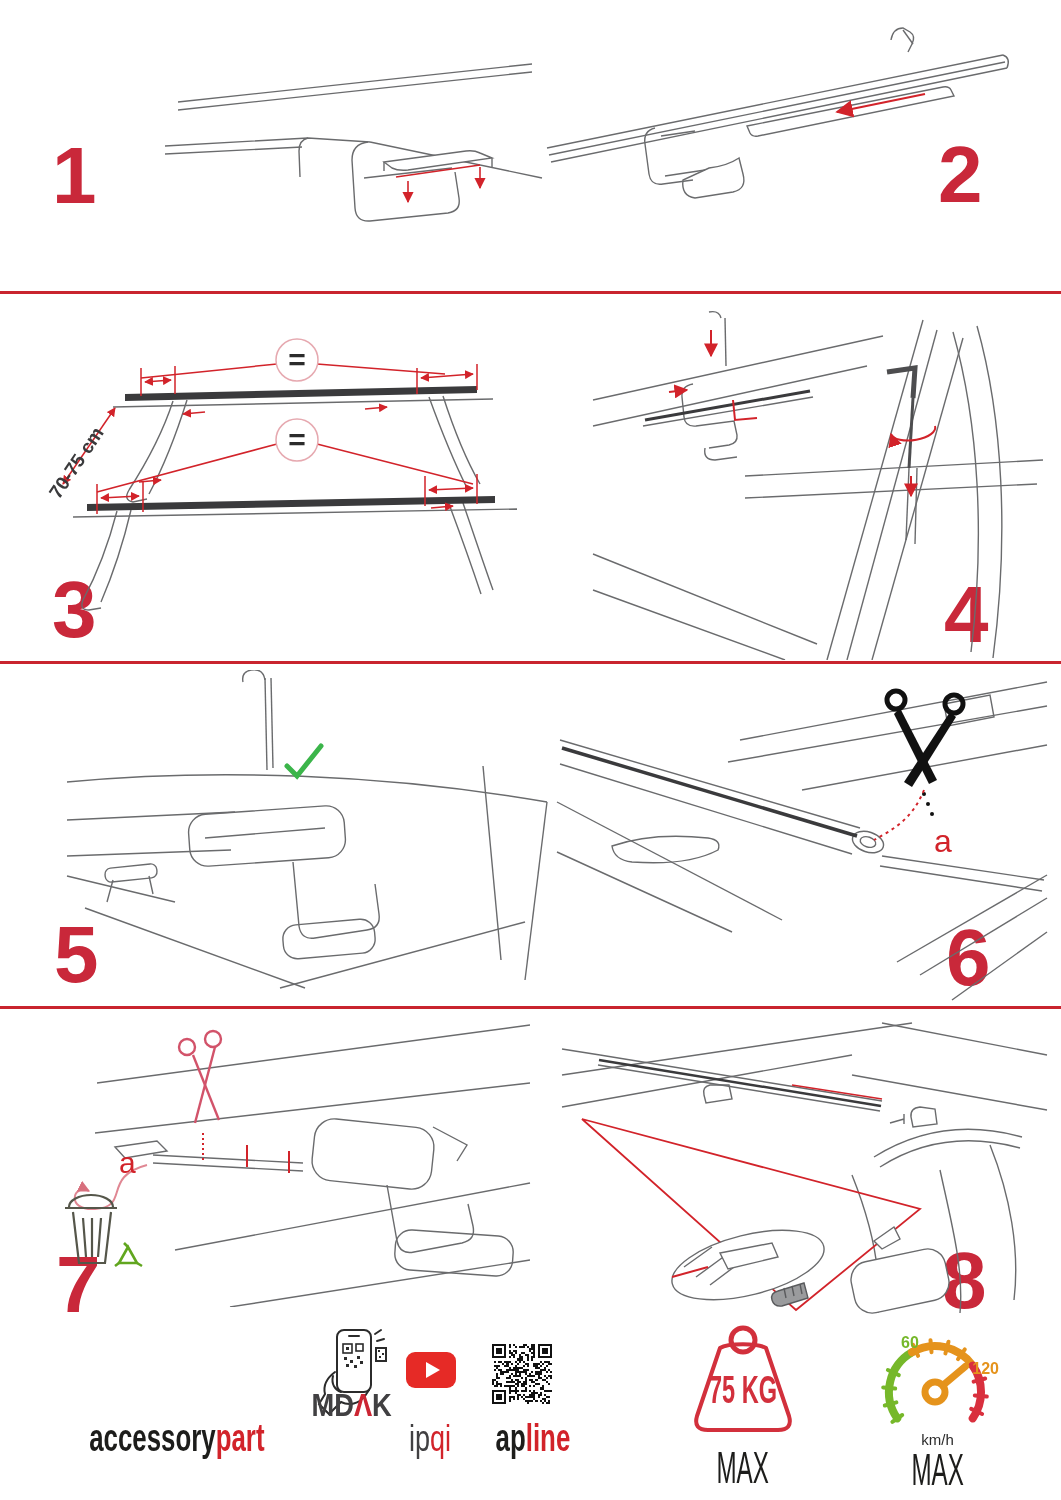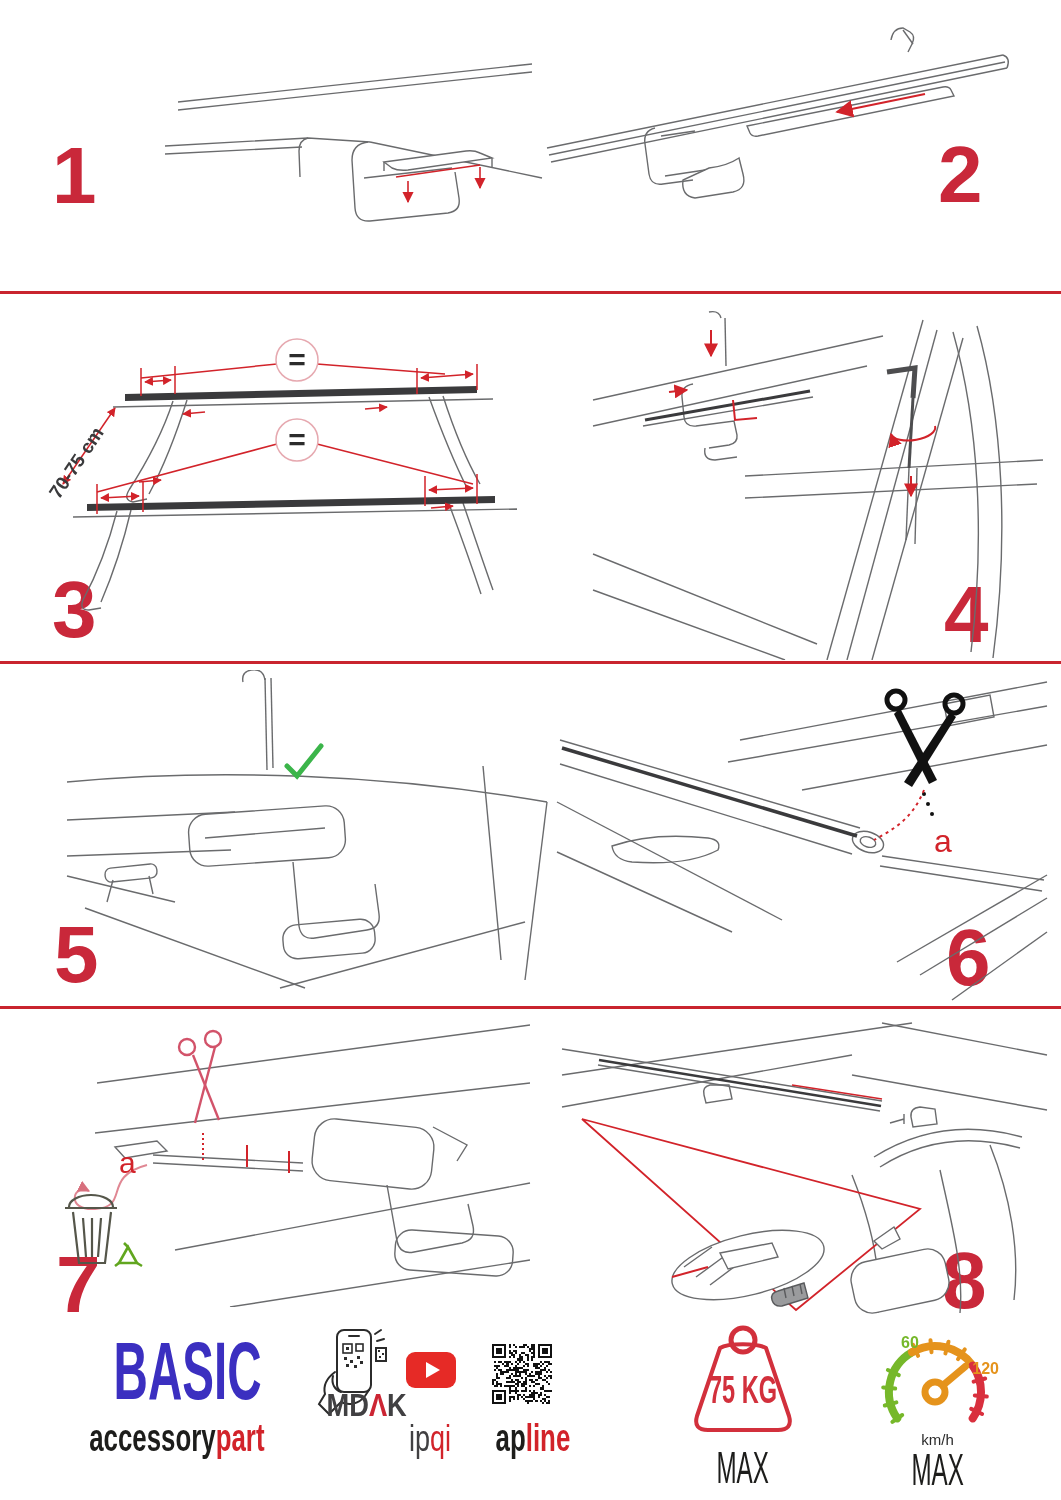--- a/index.html
+++ b/index.html
@@ -316,9 +316,6 @@
     <path stroke="#d2232a" stroke-width="2" fill="none" d="M120,262 l36,-10"></path>
   </svg>
 
-  <div class="logo-basic">
-    <span>BASIC</span>
-  </div>
   <div class="logo-ap">
     <span class="in"><span class="black">accessory</span><span class="red">part</span></span>
   </div>

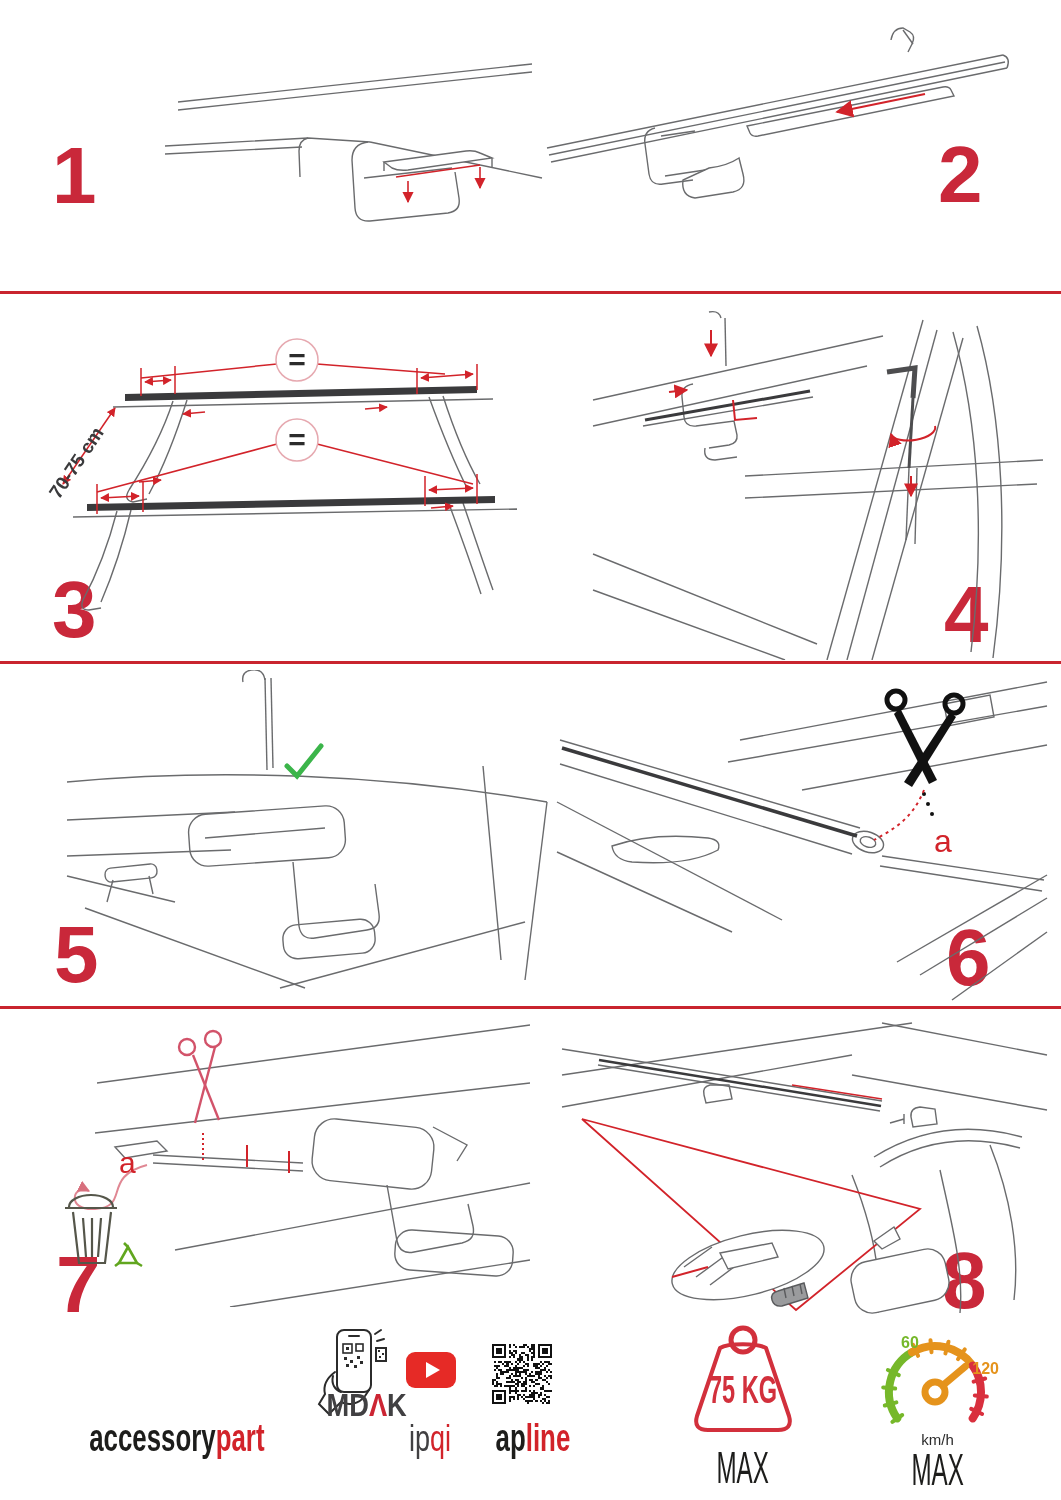--- a/index.html
+++ b/index.html
@@ -16,7 +16,7 @@
   .logo-ap{position:absolute;left:48px;top:1419px;width:225px;text-align:right;white-space:nowrap;}
   .logo-ap .in{display:inline-block;font-size:38px;font-weight:700;line-height:1;transform:scaleX(0.68);transform-origin:center;}
   .logo-ap .black{color:#1d1d1b;} .logo-ap .red{color:#d2232a;}
-  .logo-mdak{position:absolute;left:292px;top:1390px;width:120px;text-align:right;white-space:nowrap;}
+  .logo-mdak{position:absolute;left:292px;top:1390px;width:120px;text-align:center;white-space:nowrap;}
   .logo-mdak .in{display:inline-block;font-size:31px;font-weight:700;line-height:1;color:#414042;transform:scaleX(0.88);transform-origin:center;}
   .logo-mdak .red{color:#cc2533;}
   .logo-ipqi{position:absolute;left:402px;top:1421px;width:80px;white-space:nowrap;}

